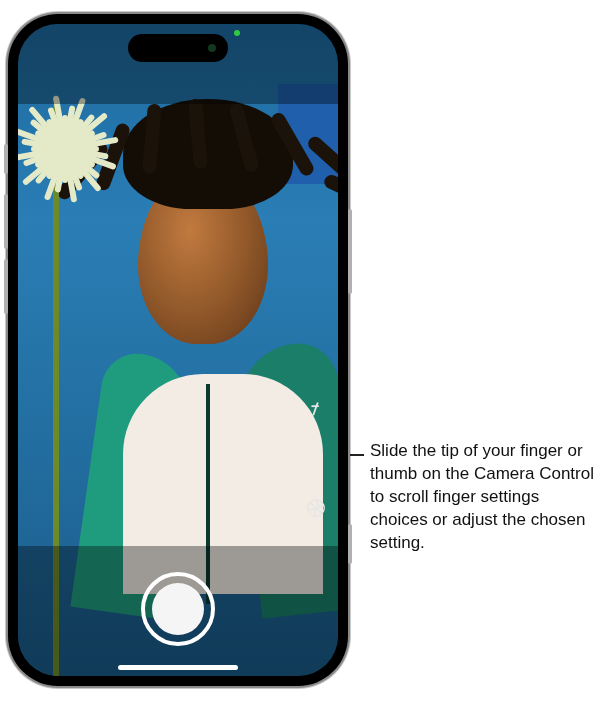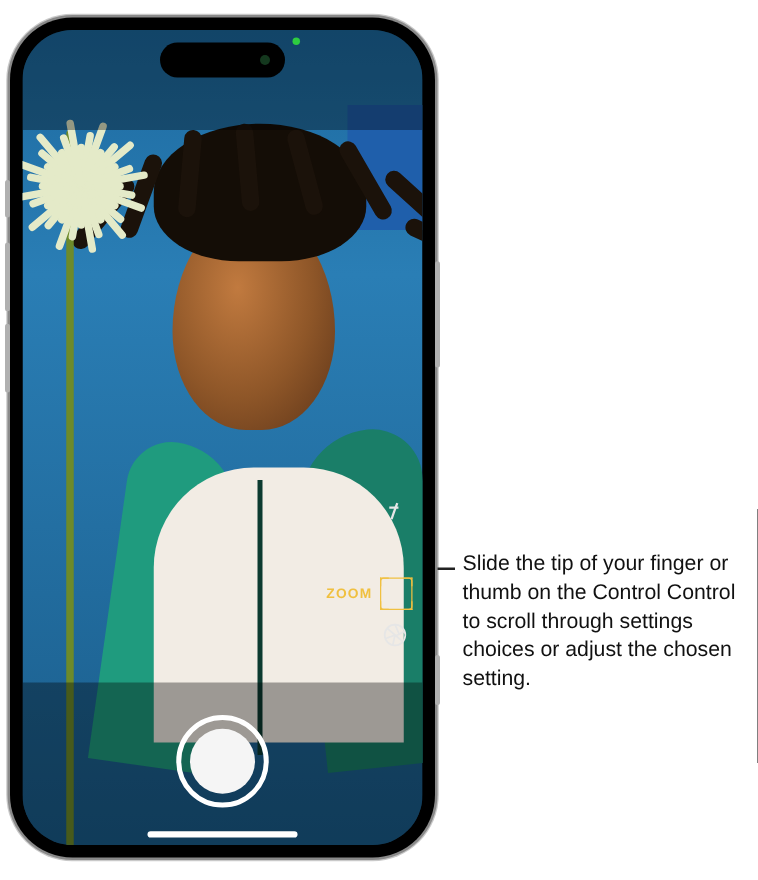--- a/index.html
+++ b/index.html
@@ -409,6 +409,6 @@
 </div>
 
 <div class="callout-line"></div>
-<div class="callout-text">Slide the tip of your finger or thumb on the Control Control to scroll through settings choices or adjust the chosen setting.</div>
+<div class="callout-text">Slide the tip of your finger or thumb on the Camera Control to scroll finger settings choices or adjust the chosen setting.</div>
 
 </body></html>

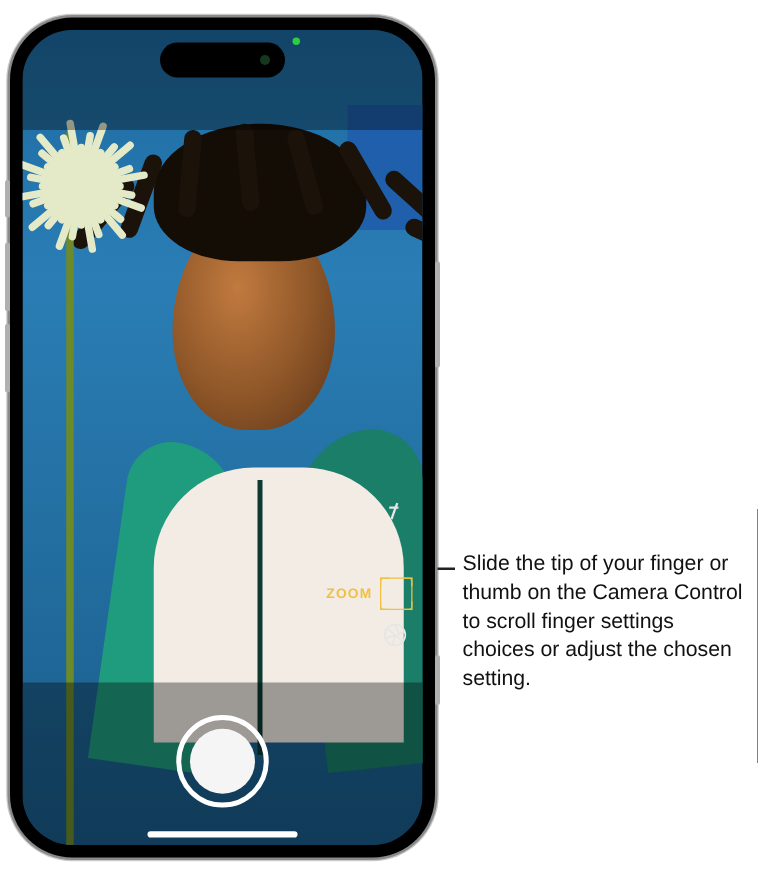--- a/index.html
+++ b/index.html
@@ -388,17 +388,6 @@
       </div>
     </div>
 
-    <div class="zoom-row">
-      <span class="zoom-label">ZOOM</span>
-      <div class="zoom-box">
-        <div class="zoom-corners">
-          <span></span>
-            <span></span>
-            <span></span>
-            <span></span>
-        </div>
-      </div>
-    </div>
 
     <div class="shutter">
       <div class="shutter-inner"></div>

